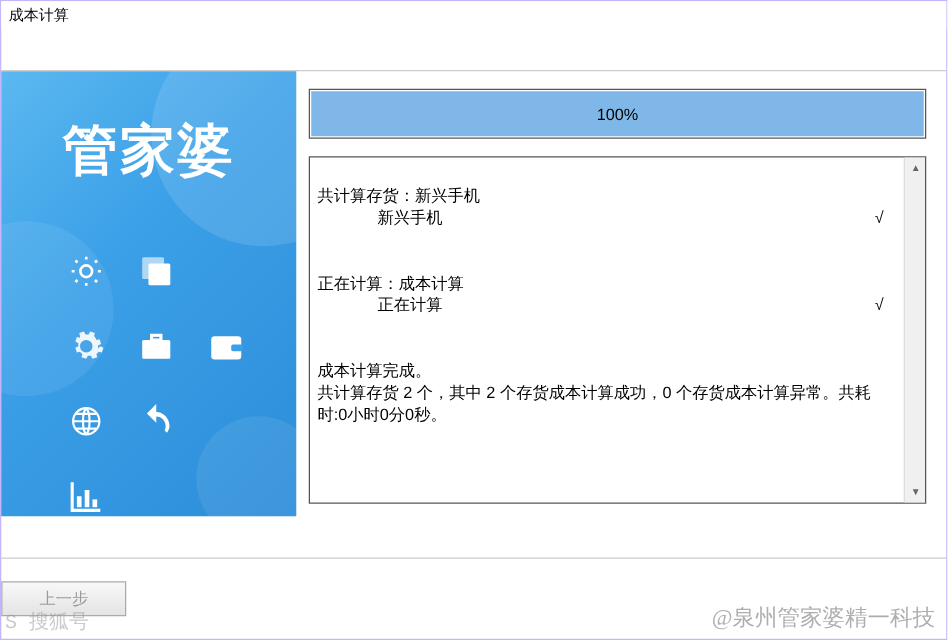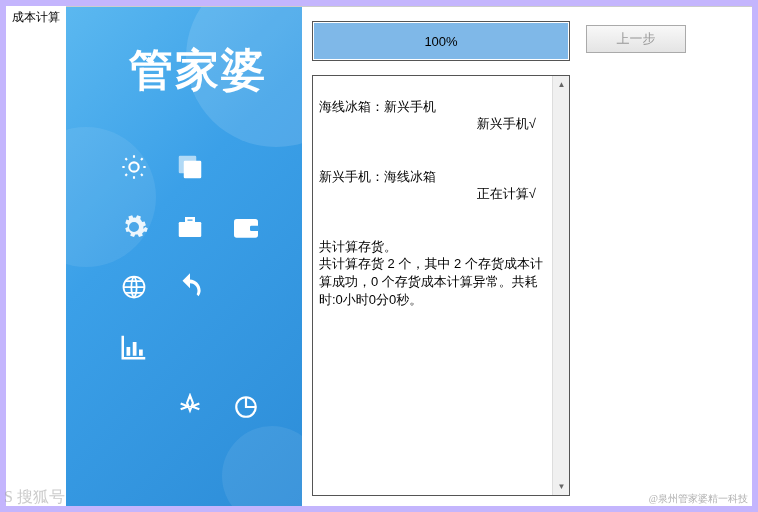--- a/index.html
+++ b/index.html
@@ -5,7 +5,7 @@
   * { box-sizing: border-box; margin: 0; padding: 0; }
   html, body { width: 758px; height: 512px; font-family: "Microsoft YaHei", SimSun, sans-serif; font-size: 12px; background: #fff; }
   
-  .window { width: 758px; height: 512px; border: 6px solid #c4b5fd; display: flex; flex-direction: row; }
+  .window { width: 758px; height: 512px; border: 1px solid #c4b5fd; display: flex; flex-direction: column; gap: 33px; }
   .title-bar { height: 22px; padding: 3px 6px; font-size: 12px; color: #000; background: #fff; }
   
   .body { flex: 1; display: flex; border-top: 1px solid #ccc; }

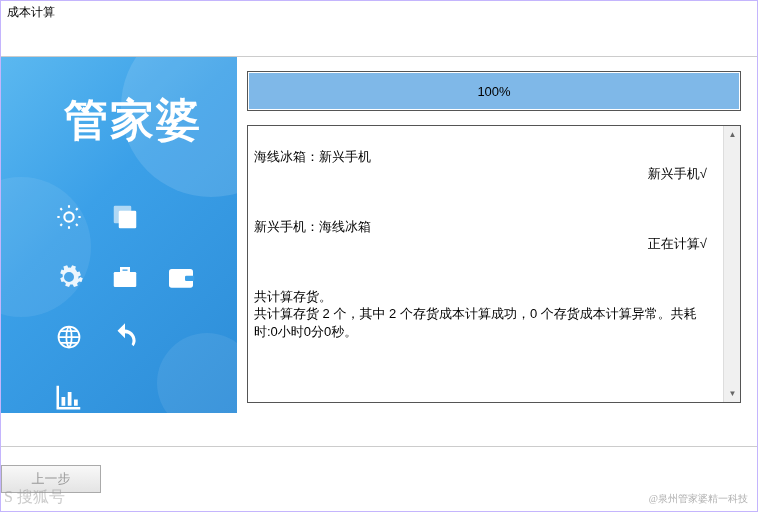--- a/index.html
+++ b/index.html
@@ -21,7 +21,7 @@
   .b2 { width: 140px; height: 140px; top: 120px; left: -50px; background: rgba(255,255,255,0.08); }
   .b3 { width: 100px; height: 100px; bottom: -20px; right: -20px; background: rgba(255,255,255,0.08); }
   
-  .logo { position: absolute; top: 34px; left: 0; width: 100%; text-align: center; color: #fff; font-size: 44px; font-weight: bold; font-family: "SimHei", sans-serif; letter-spacing: 2px; margin-left: 14px; }
+  .logo { position: absolute; top: 34px; left: 0; width: 100%; text-align: center; color: #fff; font-size: 44px; font-weight: bold; font-family: "SimHei", sans-serif; letter-spacing: 2px; }
   
   .icon-grid { position: absolute; top: 130px; left: 40px; width: 170px; display: grid; grid-template-columns: repeat(3, 56px); grid-auto-rows: 60px; justify-items: center; align-items: center; }
   .icon-grid > * { color: rgba(255,255,255,0.9); }

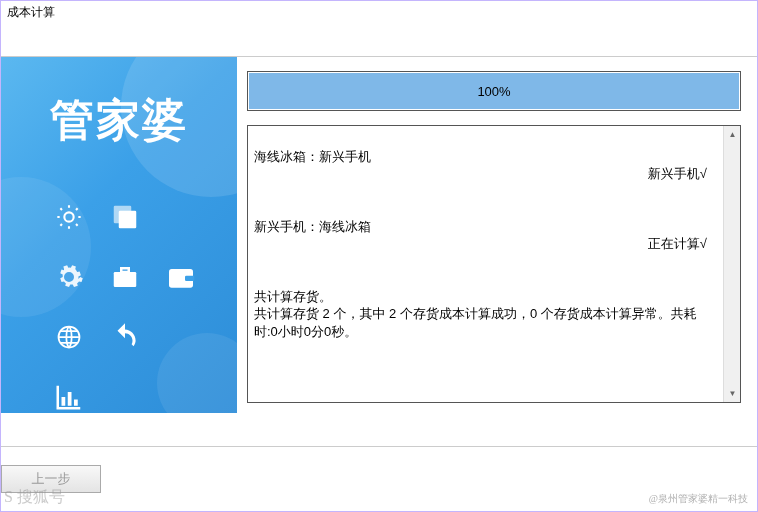--- a/index.html
+++ b/index.html
@@ -141,7 +141,7 @@
 
       <div class="log-box">
         <div class="log-inner">
-<span>海线冰箱：新兴手机</span>
+<span>共计算存货：新兴手机</span>
 <div class="log-line"><span>新兴手机</span><span class="check">√</span></div>
 <span></span>
 <span>新兴手机：海线冰箱</span>

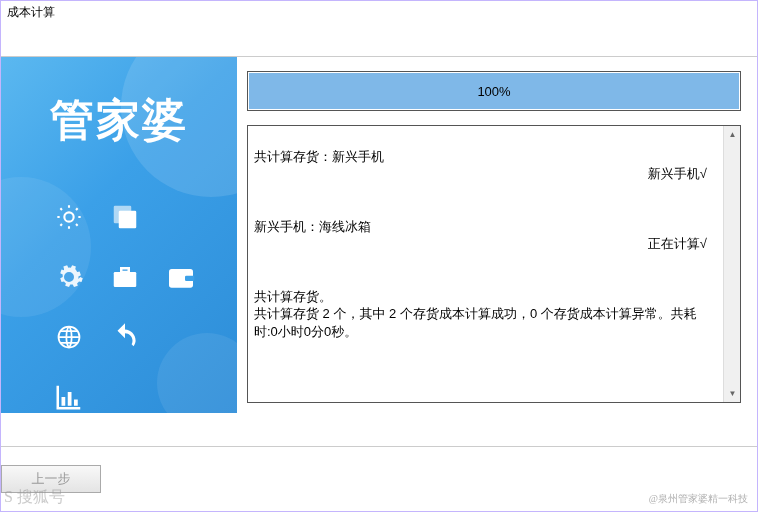--- a/index.html
+++ b/index.html
@@ -40,7 +40,7 @@
   .sb-btn.up { top: 0; }
   .sb-btn.down { bottom: 0; }
   
-  .log-line { display: flex; justify-content: flex-end; }
+  .log-line { display: flex; justify-content: space-between; margin-left: 48px; }
   .check { color: #000; padding-right: 10px; }
   
   .footer { height: 65px; border-top: 1px solid #ccc; display: flex; justify-content: space-between; align-items: center; gap: 30px; padding-right: 66px; }

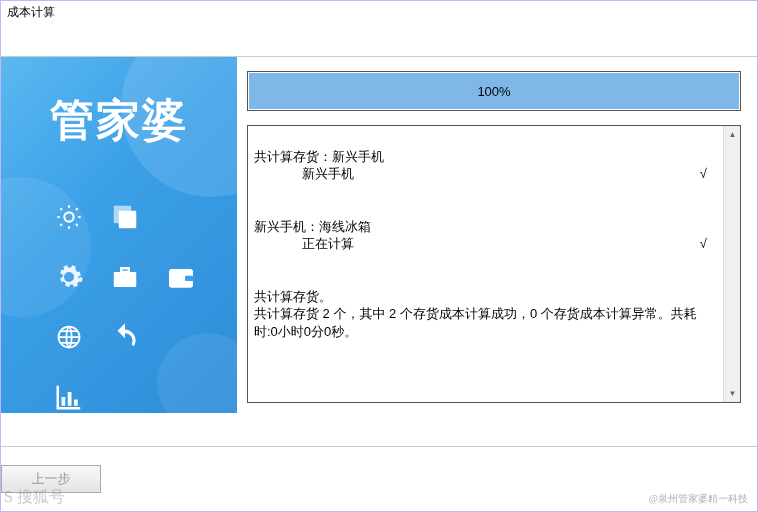--- a/index.html
+++ b/index.html
@@ -144,7 +144,7 @@
 <span>共计算存货：新兴手机</span>
 <div class="log-line"><span>新兴手机</span><span class="check">√</span></div>
 <span></span>
-<span>新兴手机：海线冰箱</span>
+<span>正在计算：成本计算</span>
 <div class="log-line"><span>正在计算</span><span class="check">√</span></div>
 <span></span>
 <span>共计算存货。</span>

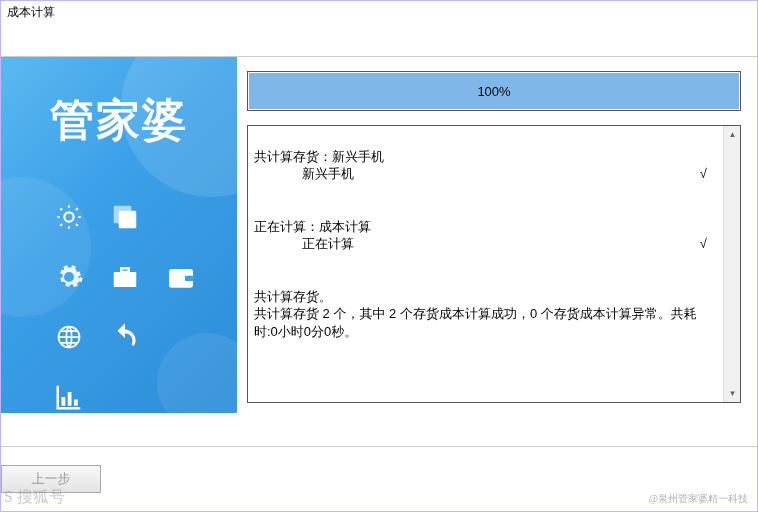--- a/index.html
+++ b/index.html
@@ -147,7 +147,7 @@
 <span>正在计算：成本计算</span>
 <div class="log-line"><span>正在计算</span><span class="check">√</span></div>
 <span></span>
-<span>共计算存货。</span>
+<span>成本计算完成。</span>
 <span>共计算存货 2 个，其中 2 个存货成本计算成功，0 个存货成本计算异常。共耗时:0小时0分0秒。</span>
         </div>
         <div class="scrollbar">

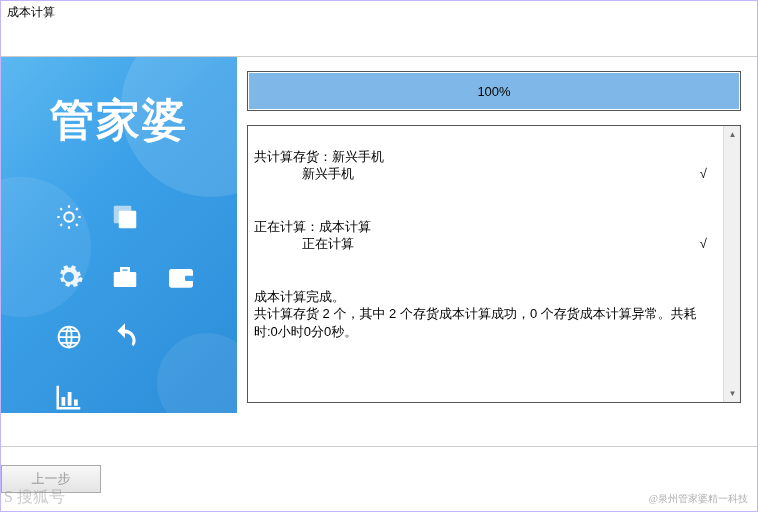--- a/index.html
+++ b/index.html
@@ -48,7 +48,7 @@
   .btn:disabled { color: #999; }
   
   .watermark { position: fixed; bottom: 6px; right: 10px; color: rgba(120,120,120,0.6); font-size: 10px; pointer-events: none; font-family: SimSun; }
-  .wm-logo { position: fixed; bottom: 4px; left: 4px; color: rgba(150,150,150,0.5); font-size: 16px; font-family: Liberation Serif, serif; }
+  .wm-logo { position: fixed; bottom: 4px; left: 4px; color: rgba(150,150,150,0.5); font-size: 16px; font-family: Liberation Mono, monospace; }
 </style>
 </head>
 <body>

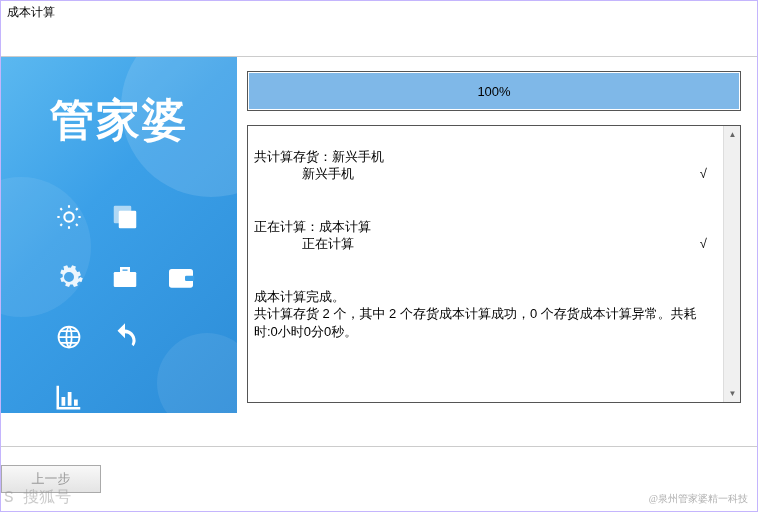--- a/index.html
+++ b/index.html
@@ -47,7 +47,7 @@
   .btn { width: 100px; height: 28px; border: 1px solid #aaa; background: linear-gradient(#f8f8f8,#e4e4e4); font-size: 13px; cursor: pointer; }
   .btn:disabled { color: #999; }
   
-  .watermark { position: fixed; bottom: 6px; right: 10px; color: rgba(120,120,120,0.6); font-size: 10px; pointer-events: none; font-family: SimSun; }
+  .watermark { position: fixed; bottom: 6px; right: 10px; color: rgba(120,120,120,0.6); font-size: 18px; pointer-events: none; font-family: SimSun; }
   .wm-logo { position: fixed; bottom: 4px; left: 4px; color: rgba(150,150,150,0.5); font-size: 16px; font-family: Liberation Mono, monospace; }
 </style>
 </head>

